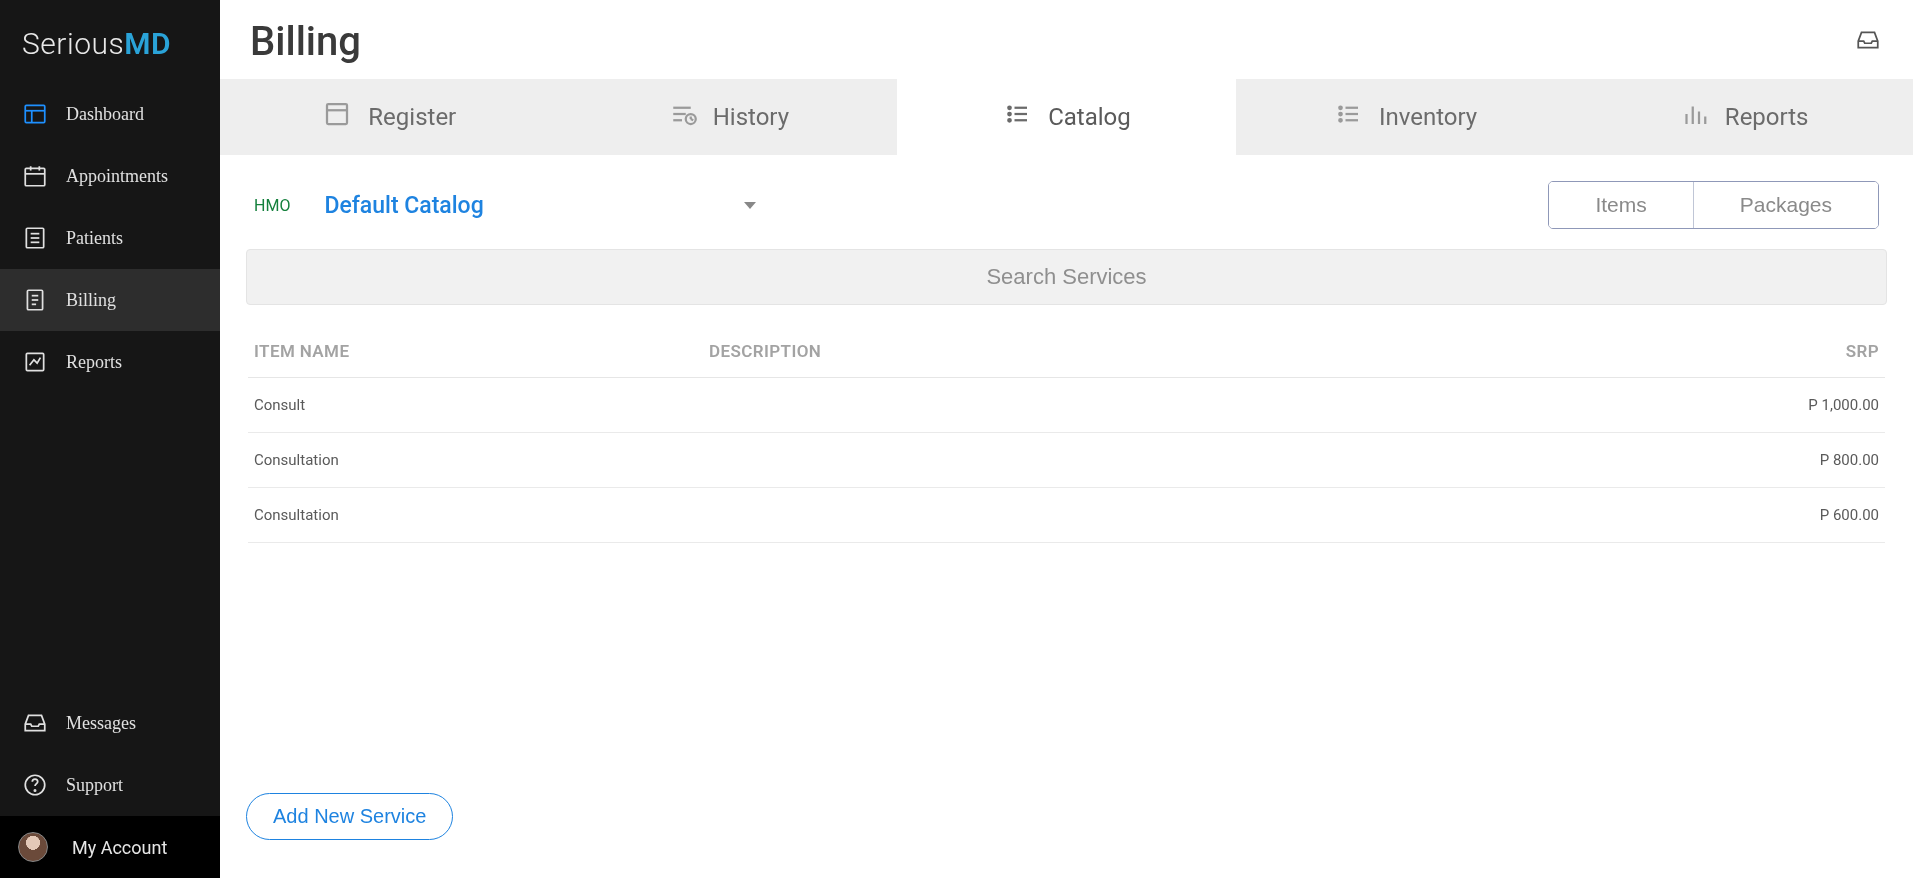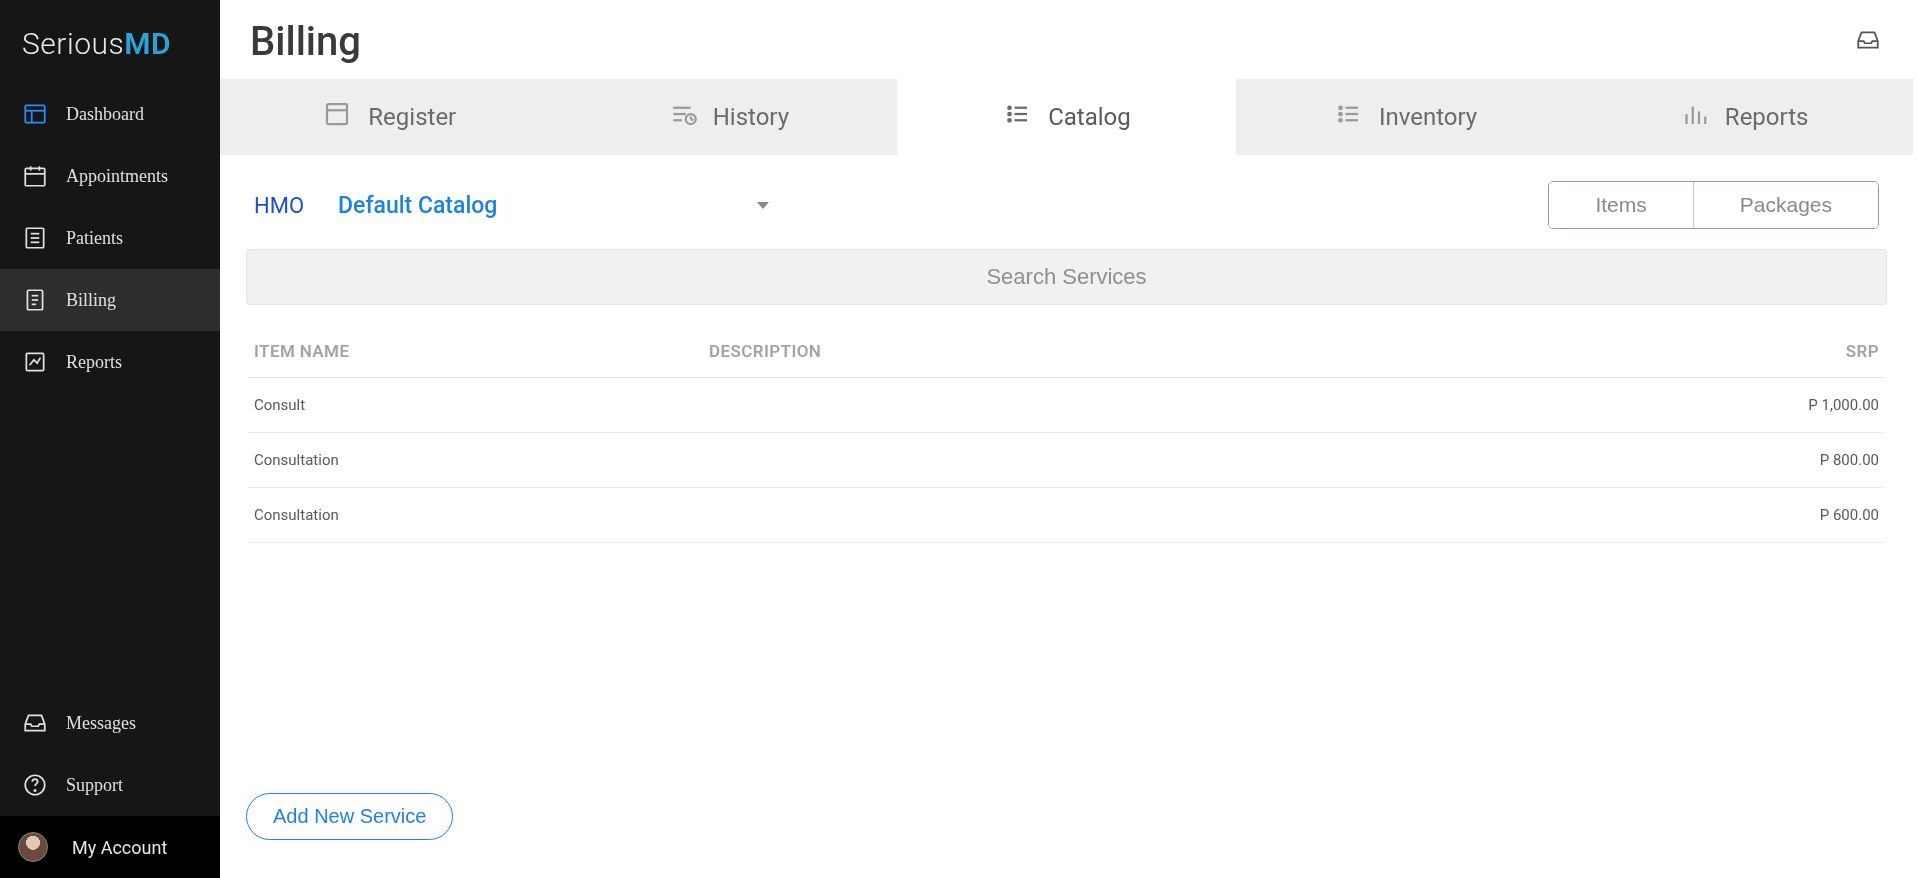--- a/index.html
+++ b/index.html
@@ -36,7 +36,7 @@
 
   
   .filter-row { display:flex; align-items:center; padding:26px 34px 8px; gap:34px; }
-  .hmo-label { color:#1d4ed8; font-size:22px; }
+  .hmo-label { color:#15803d; font-size:16px; }
   .catalog-select { display:flex; align-items:center; gap:260px; cursor:pointer; }
   .catalog-name { color:#1e83e0; font-size:23px; font-weight:500; }
   .caret-down { width:0; height:0; border-left:6px solid transparent; border-right:6px solid transparent; border-top:7px solid #888; }

